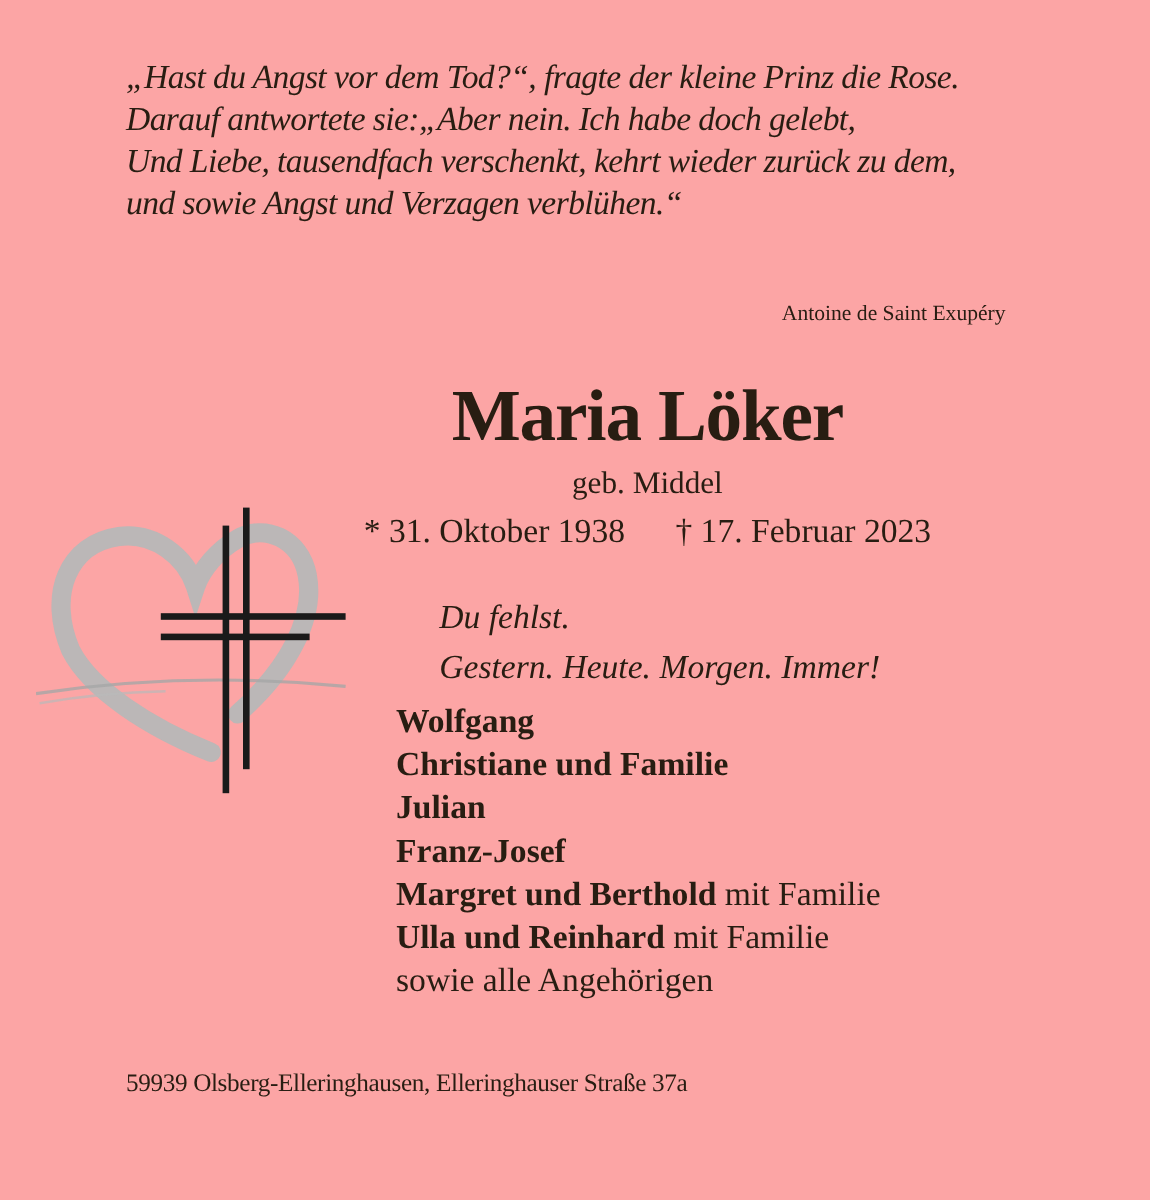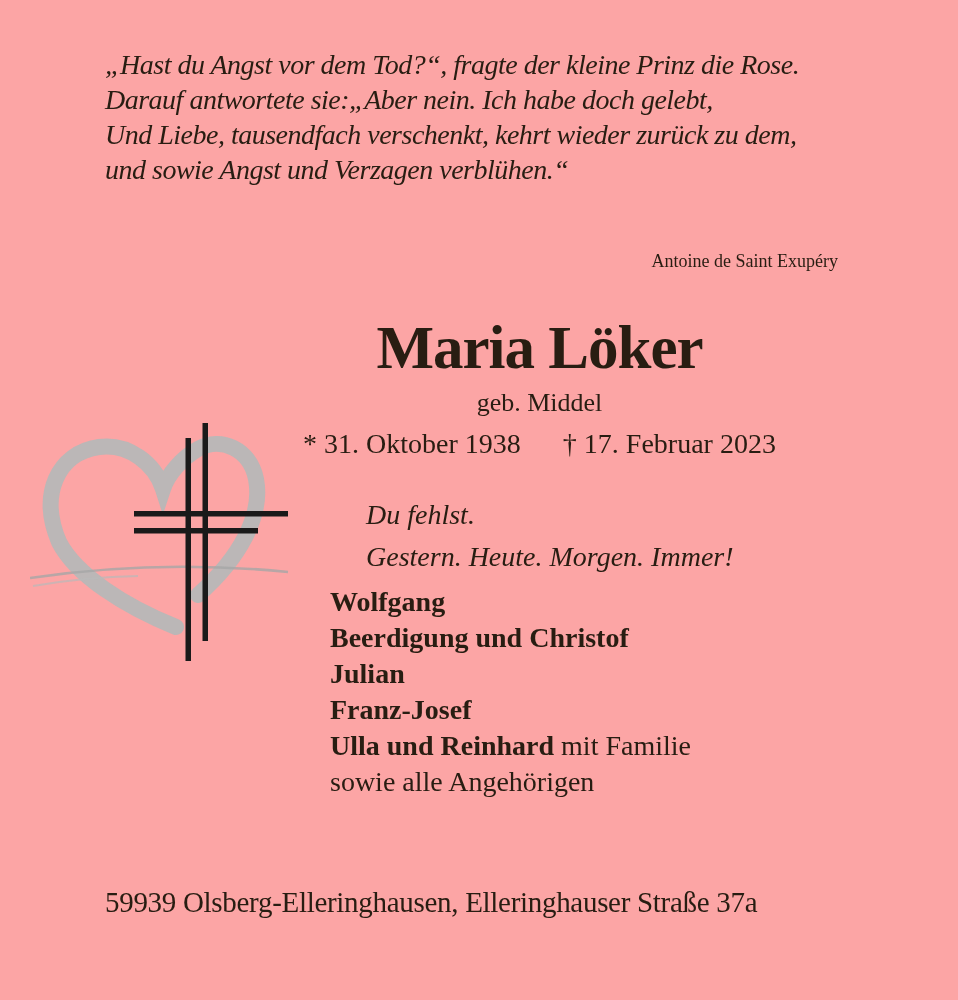--- a/index.html
+++ b/index.html
@@ -150,7 +150,7 @@
 
   <div class="mourners">
     <div><span class="b">Wolfgang</span><span></span></div>
-    <div><span class="b">Beerdigung und Christof</span><span></span></div>
+    <div><span class="b">Christiane und Familie</span><span></span></div>
     <div><span class="b">Julian</span><span></span></div>
     <div><span class="b">Franz-Josef</span><span></span></div>
     <div><span class="b">Ulla und Reinhard</span><span> mit Familie</span></div>

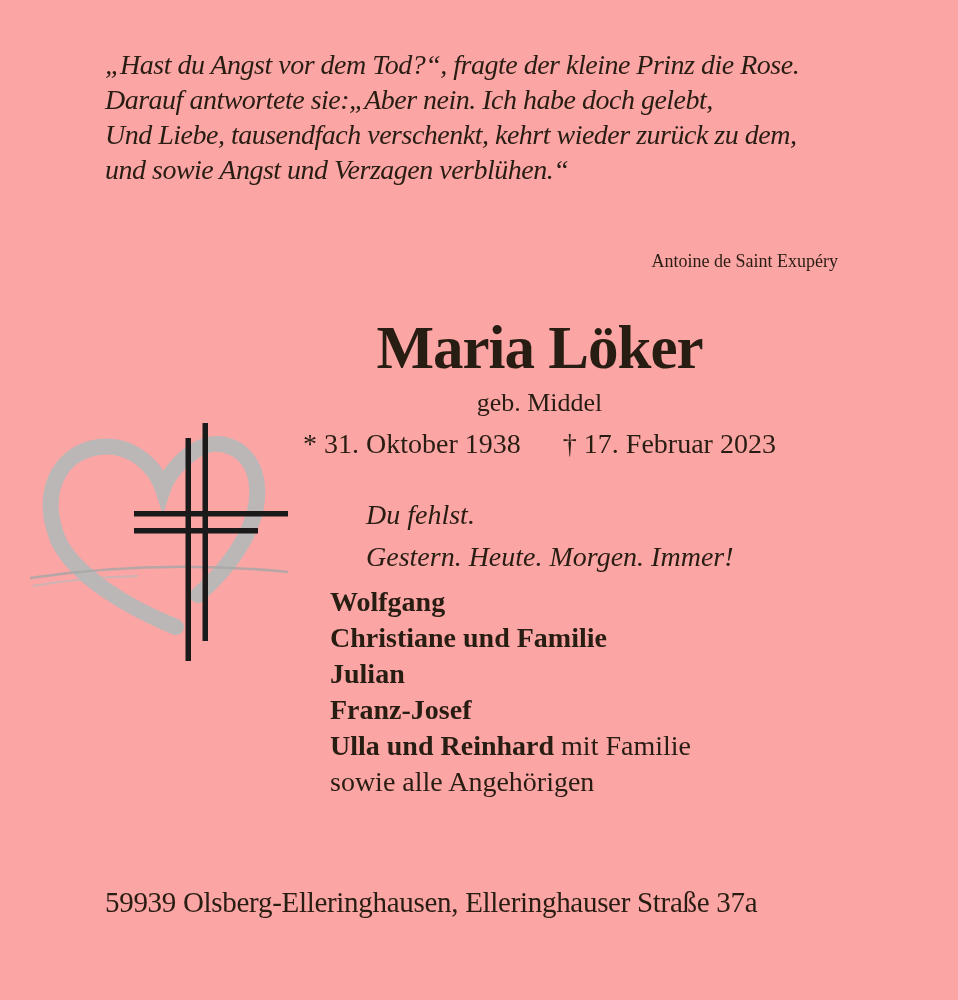--- a/index.html
+++ b/index.html
@@ -153,6 +153,7 @@
     <div><span class="b">Christiane und Familie</span><span></span></div>
     <div><span class="b">Julian</span><span></span></div>
     <div><span class="b">Franz-Josef</span><span></span></div>
+    <div><span class="b">Margret und Berthold</span><span> mit Familie</span></div>
     <div><span class="b">Ulla und Reinhard</span><span> mit Familie</span></div>
     <div><span class="b"></span><span>sowie alle Angehörigen</span></div>
   </div>

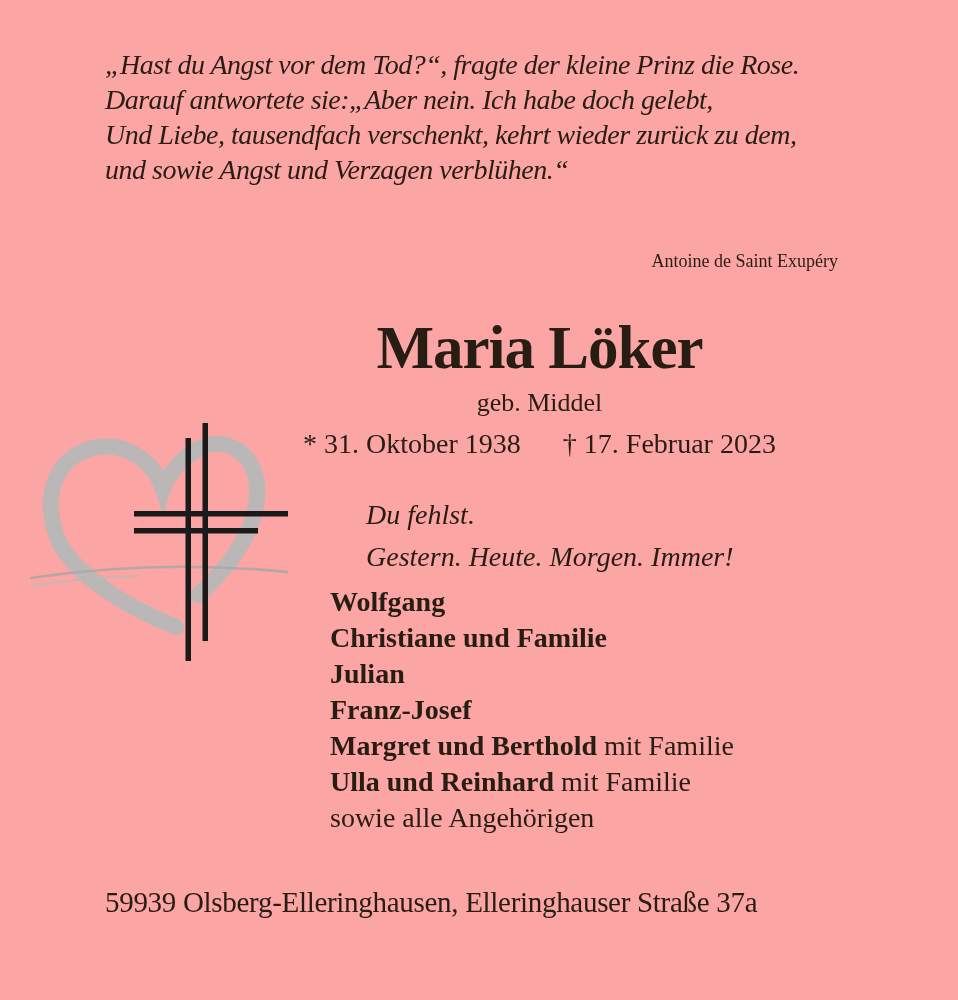--- a/index.html
+++ b/index.html
@@ -99,7 +99,7 @@
   .footer-line {
     position: absolute;
     left: 105px;
-    font-size: 29px;
+    font-size: 21px;
     line-height: 32px;
     white-space: nowrap;
     letter-spacing: -0.3px;

